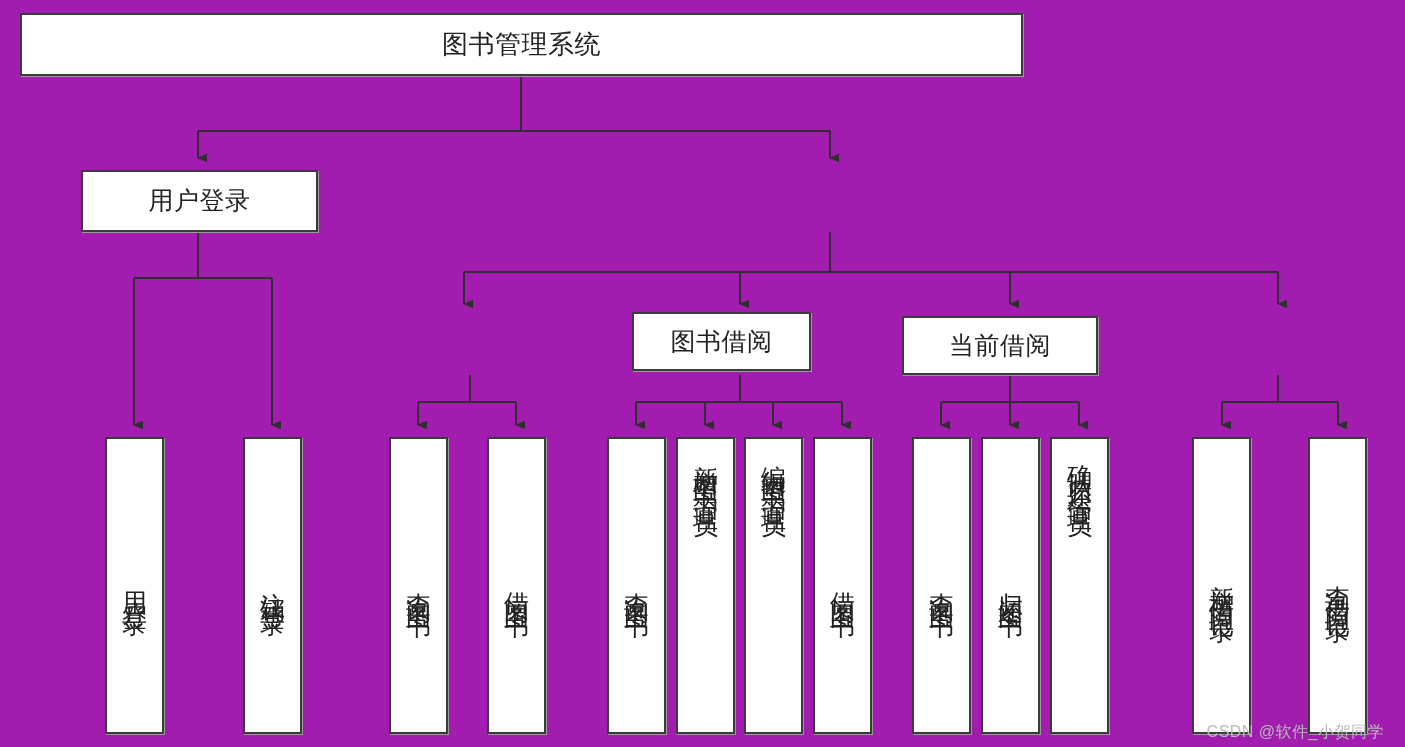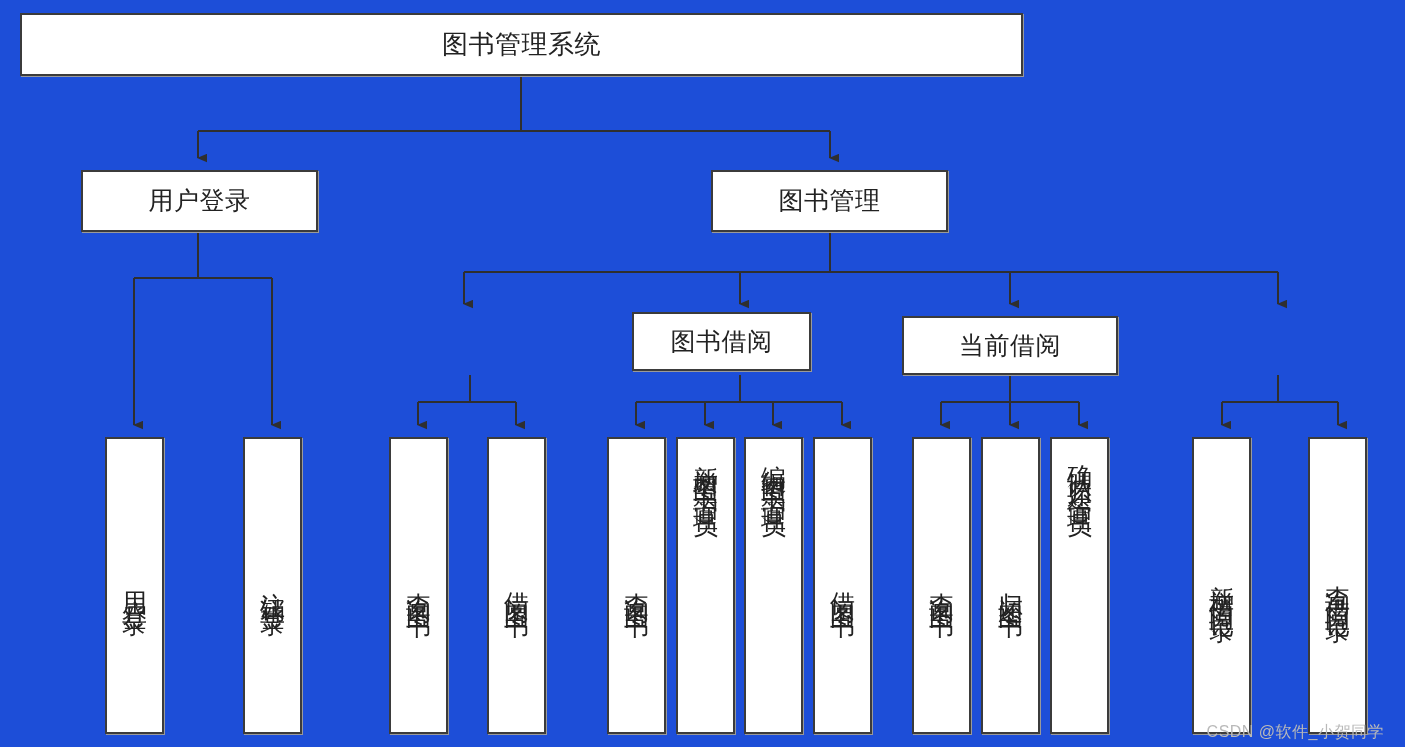--- a/index.html
+++ b/index.html
@@ -15,7 +15,7 @@
     position: relative;
     width: 1405px;
     height: 747px;
-    background: #1d4ed8;
+    background: #a21caf;
     overflow: hidden;
     text-decoration: underline;
   }

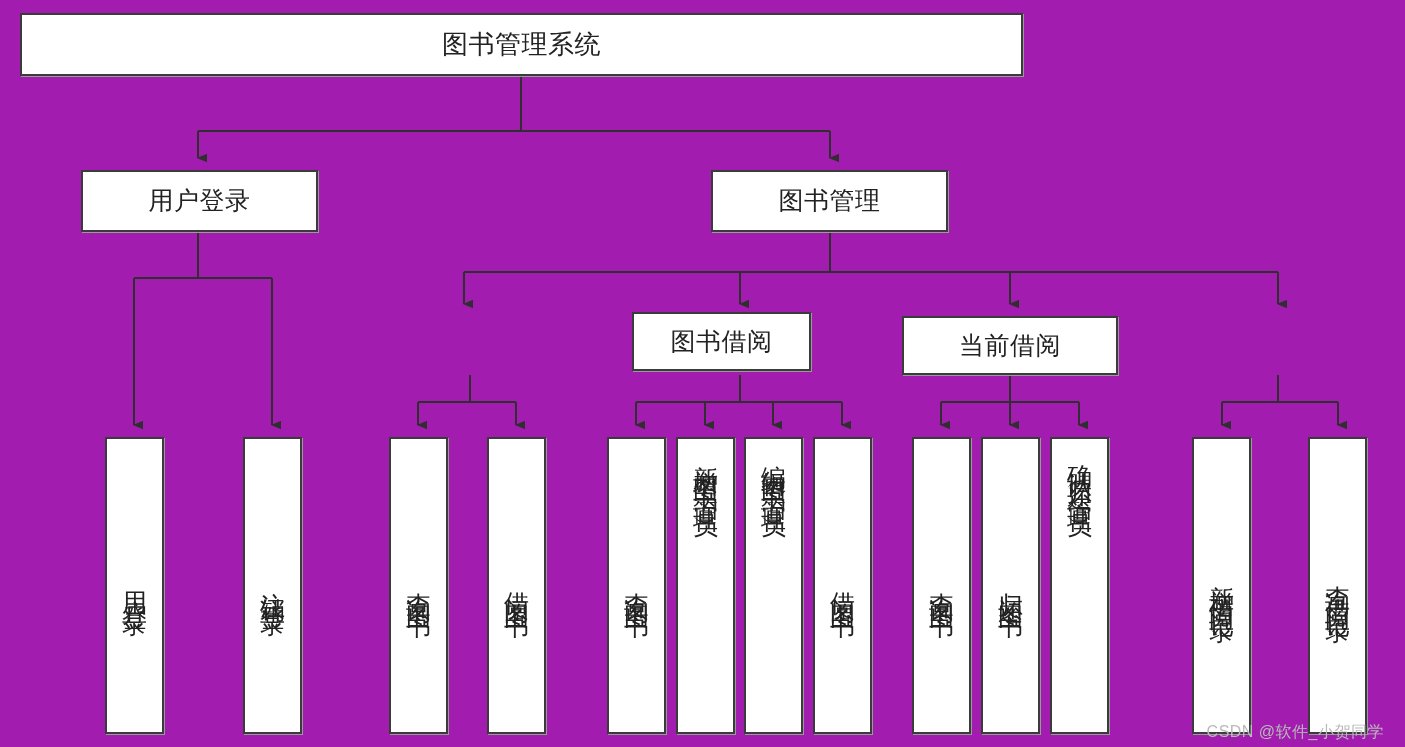--- a/index.html
+++ b/index.html
@@ -148,9 +148,6 @@
     <span class="node-label">用户登录</span>
   </div>
 
-  <div class="node horiz" style="left:711px; top:170px; width:237px; height:62px;">
-    <span class="node-label">图书管理</span>
-  </div>
 
 
   <div class="node horiz" style="left:632px; top:312px; width:179px; height:59px;">

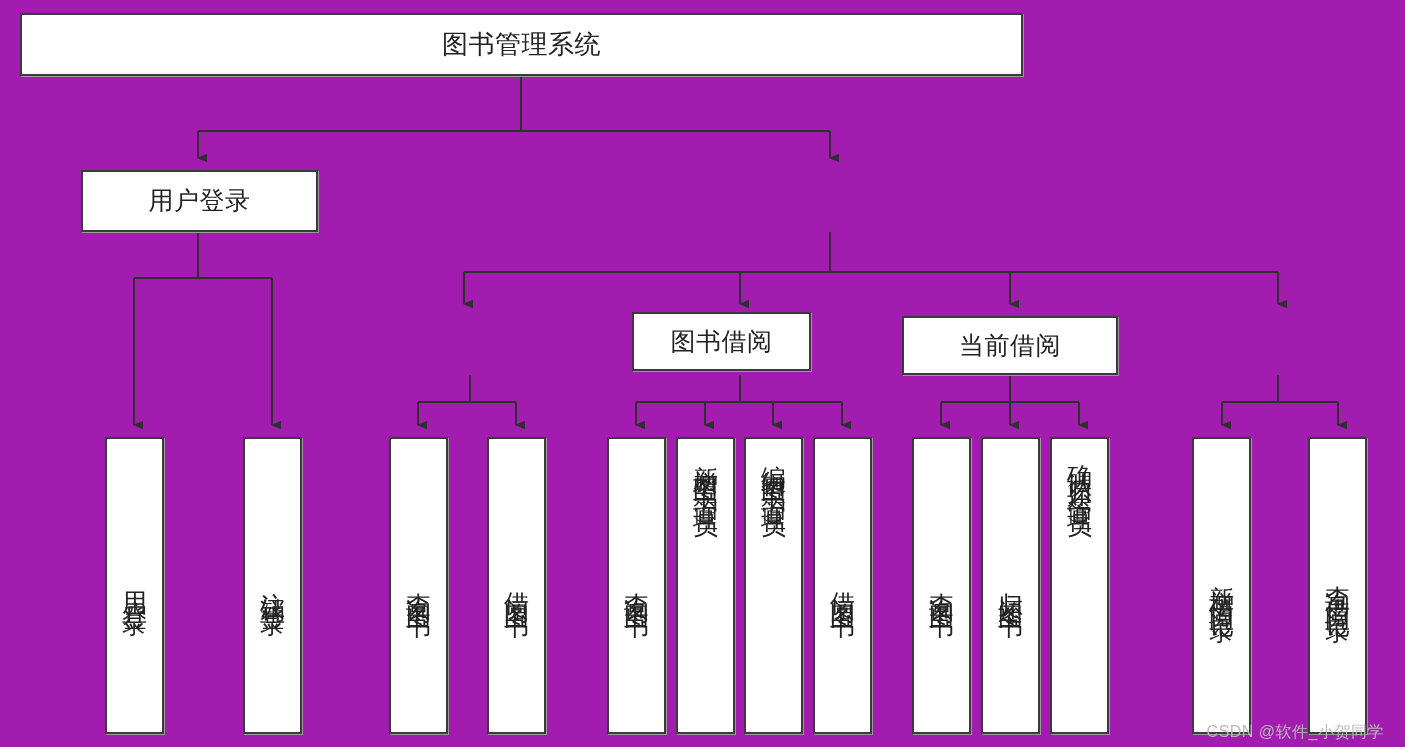--- a/index.html
+++ b/index.html
@@ -154,7 +154,7 @@
     <span class="node-label">图书借阅</span>
   </div>
 
-  <div class="node horiz" style="left:902px; top:316px; width:216px; height:59px;">
+  <div class="node horiz" style="left:902px; top:316px; width:196px; height:59px;">
     <span class="node-label">当前借阅</span>
   </div>
 

